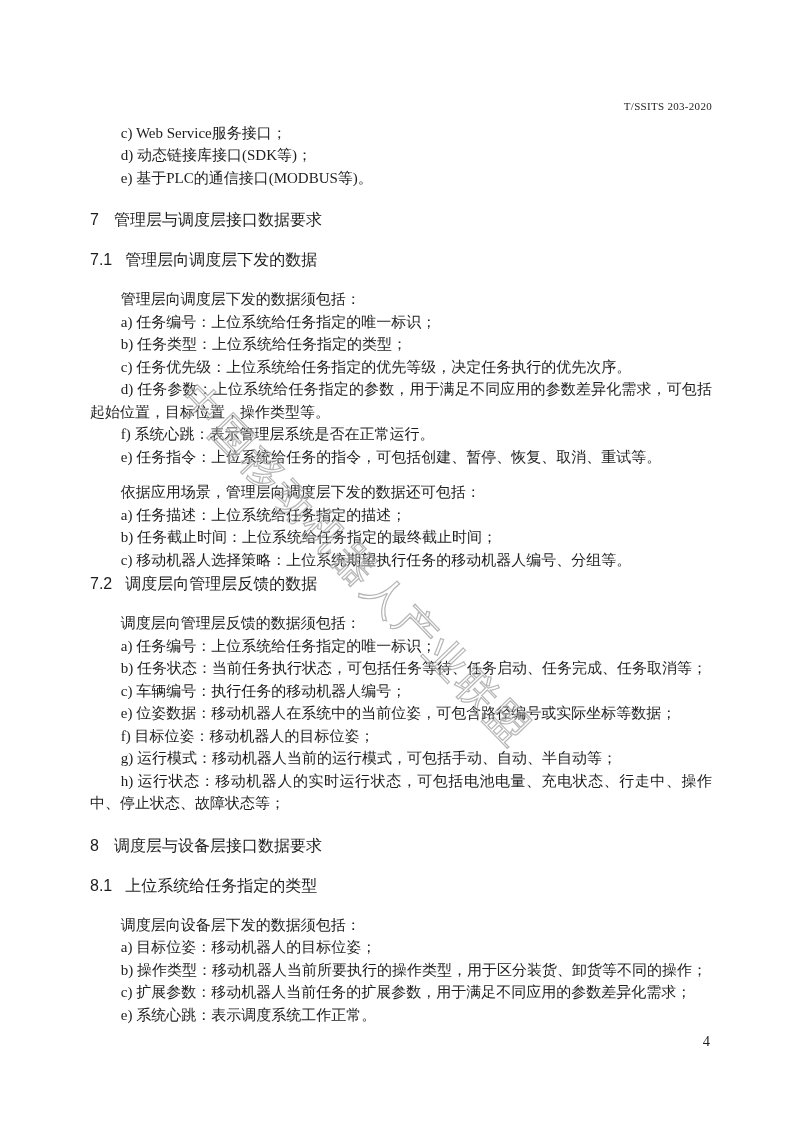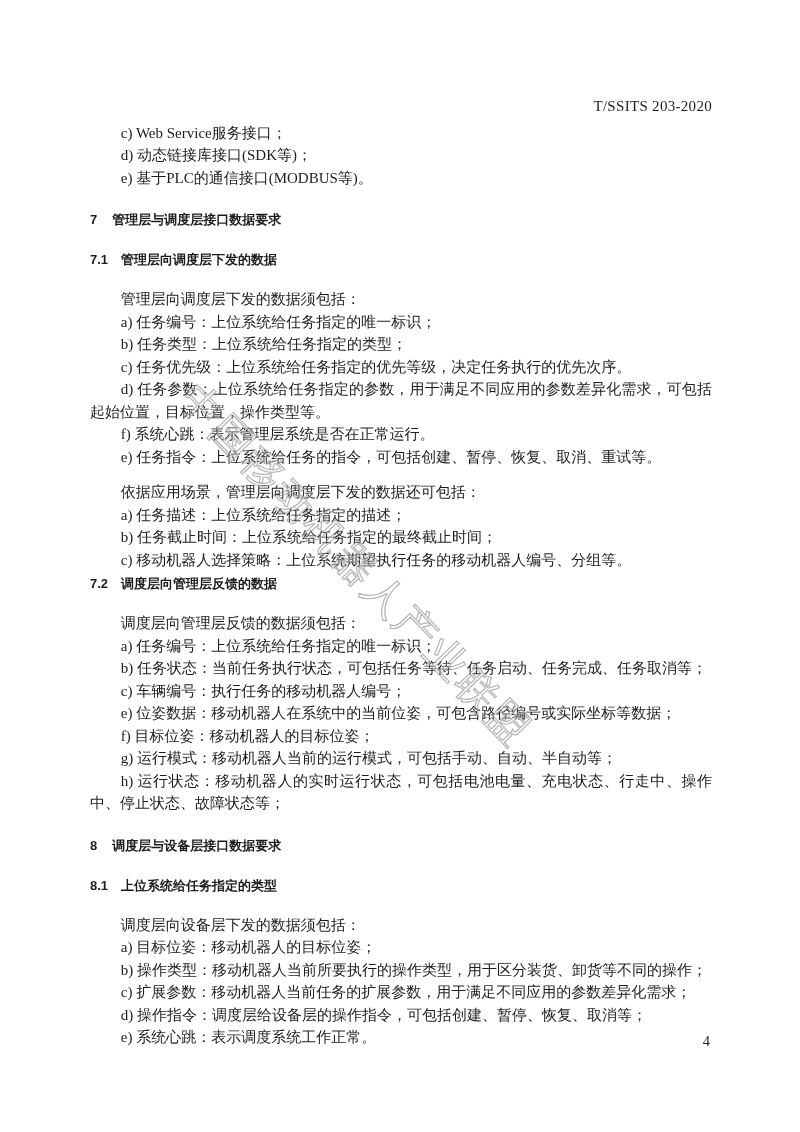--- a/index.html
+++ b/index.html
@@ -24,7 +24,7 @@
   }
   .doc-code {
     text-align: right;
-    font-size: 15px;
+    font-size: 11px;
     letter-spacing: 0.3px;
     margin-bottom: 4px;
   }

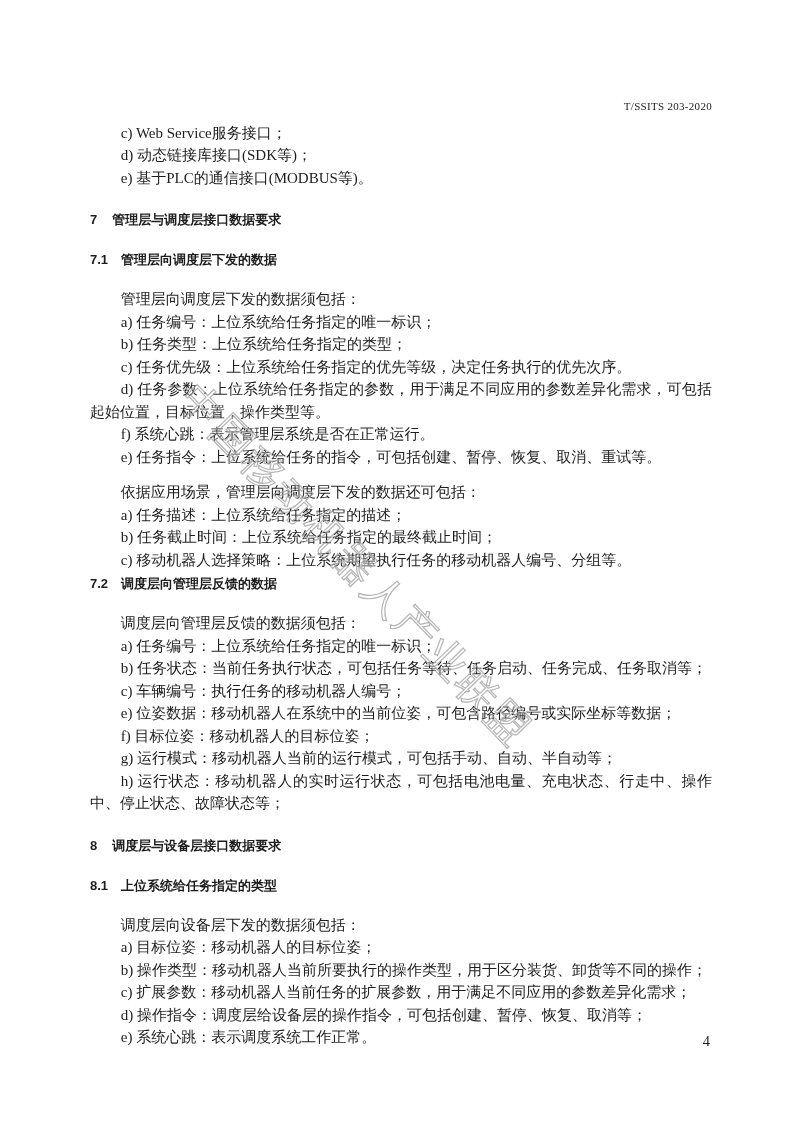--- a/index.html
+++ b/index.html
@@ -34,8 +34,8 @@
   }
   .h1, .h2 {
     font-family: "Liberation Sans", "DejaVu Sans", sans-serif;
-    font-weight: bold;
-    font-size: 13px;
+    font-weight: normal;
+    font-size: 16px;
     line-height: 23px;
   }
   .h1 { margin-top: 19px; }

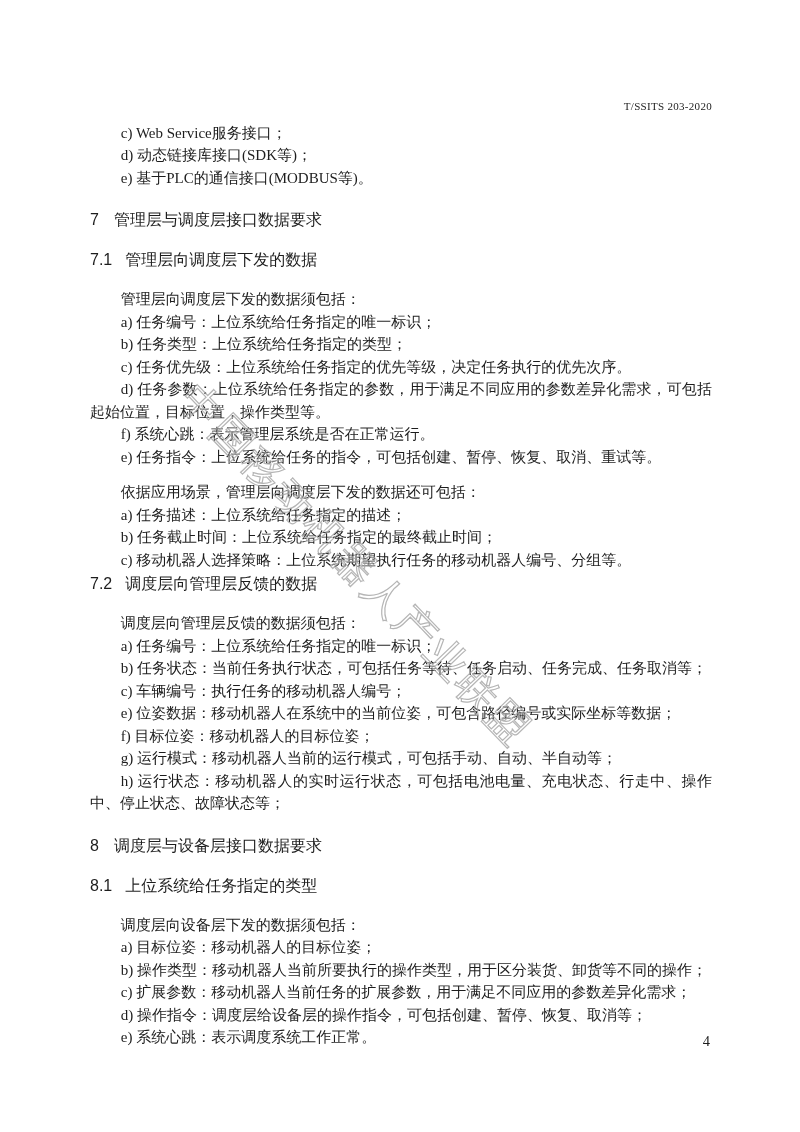--- a/index.html
+++ b/index.html
@@ -117,7 +117,6 @@
     <p class="item">a) 目标位姿：移动机器人的目标位姿；</p>
     <p class="item">b) 操作类型：移动机器人当前所要执行的操作类型，用于区分装货、卸货等不同的操作；</p>
     <p class="item">c) 扩展参数：移动机器人当前任务的扩展参数，用于满足不同应用的参数差异化需求；</p>
-    <p class="item">d) 操作指令：调度层给设备层的操作指令，可包括创建、暂停、恢复、取消等；</p>
     <p class="item">e) 系统心跳：表示调度系统工作正常。</p>
 
   </div>

